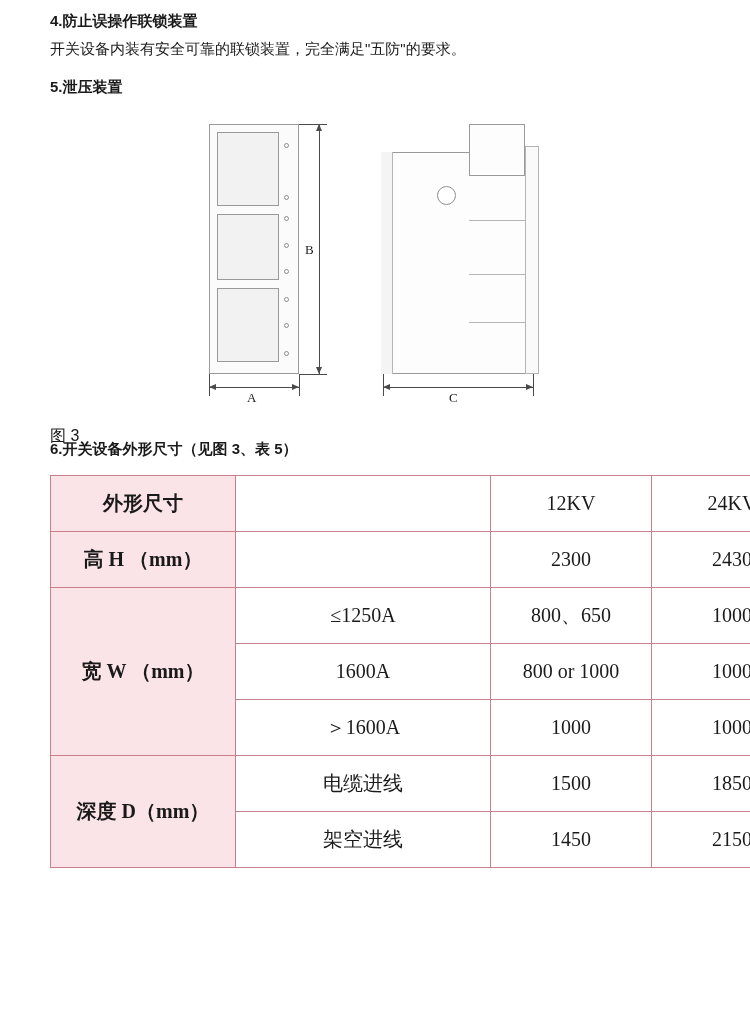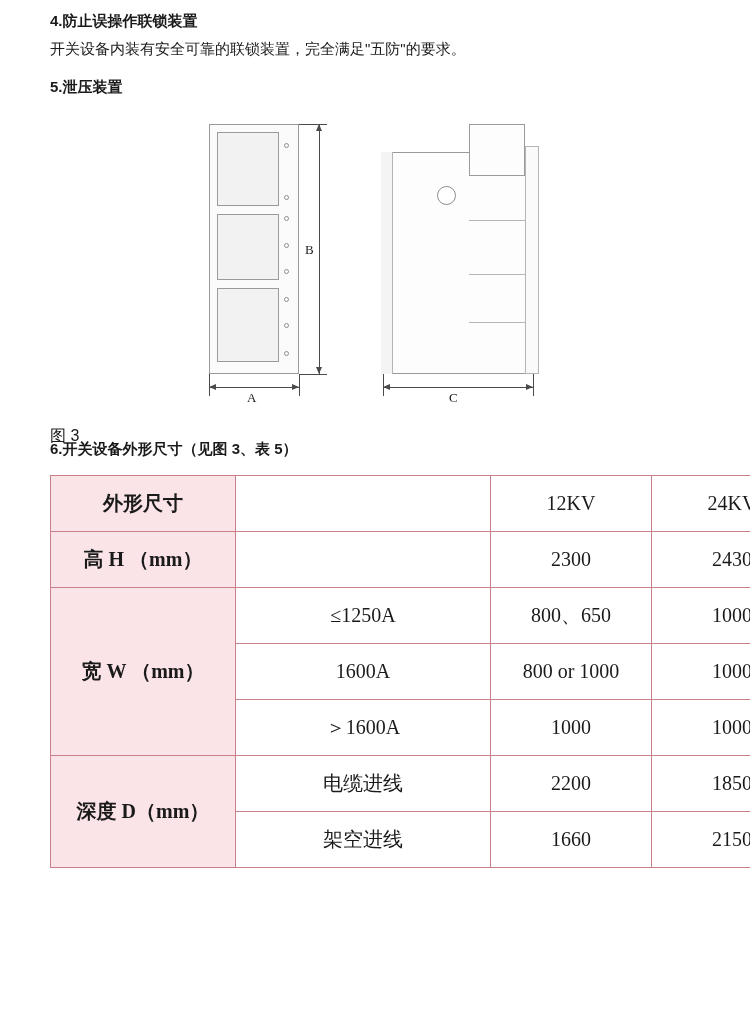--- a/index.html
+++ b/index.html
@@ -384,7 +384,7 @@
         <tr>
           <td class="label-cell cn" rowspan="2">深度 D（mm）</td>
           <td class="sub-cell cn">电缆进线</td>
-          <td class="val-cell">2200</td>
+          <td class="val-cell">1500</td>
           <td class="val-cell">1850</td>
         </tr>
         <tr>

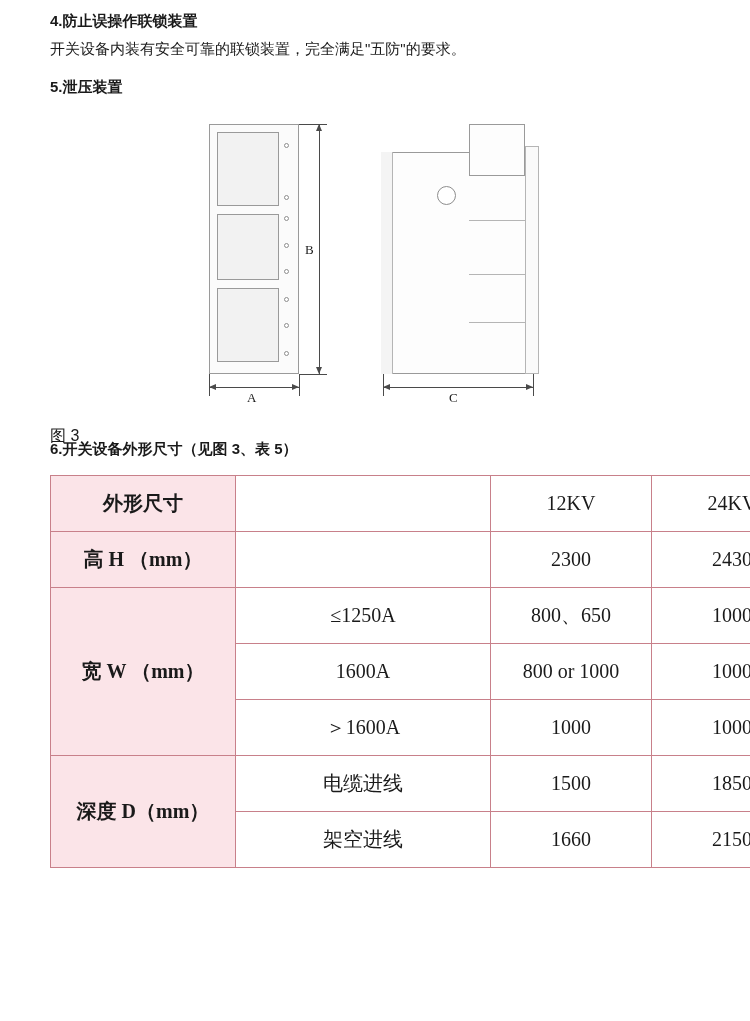--- a/index.html
+++ b/index.html
@@ -389,7 +389,7 @@
         </tr>
         <tr>
           <td class="sub-cell cn">架空进线</td>
-          <td class="val-cell">1660</td>
+          <td class="val-cell">1450</td>
           <td class="val-cell">2150</td>
         </tr>
       </tbody>

